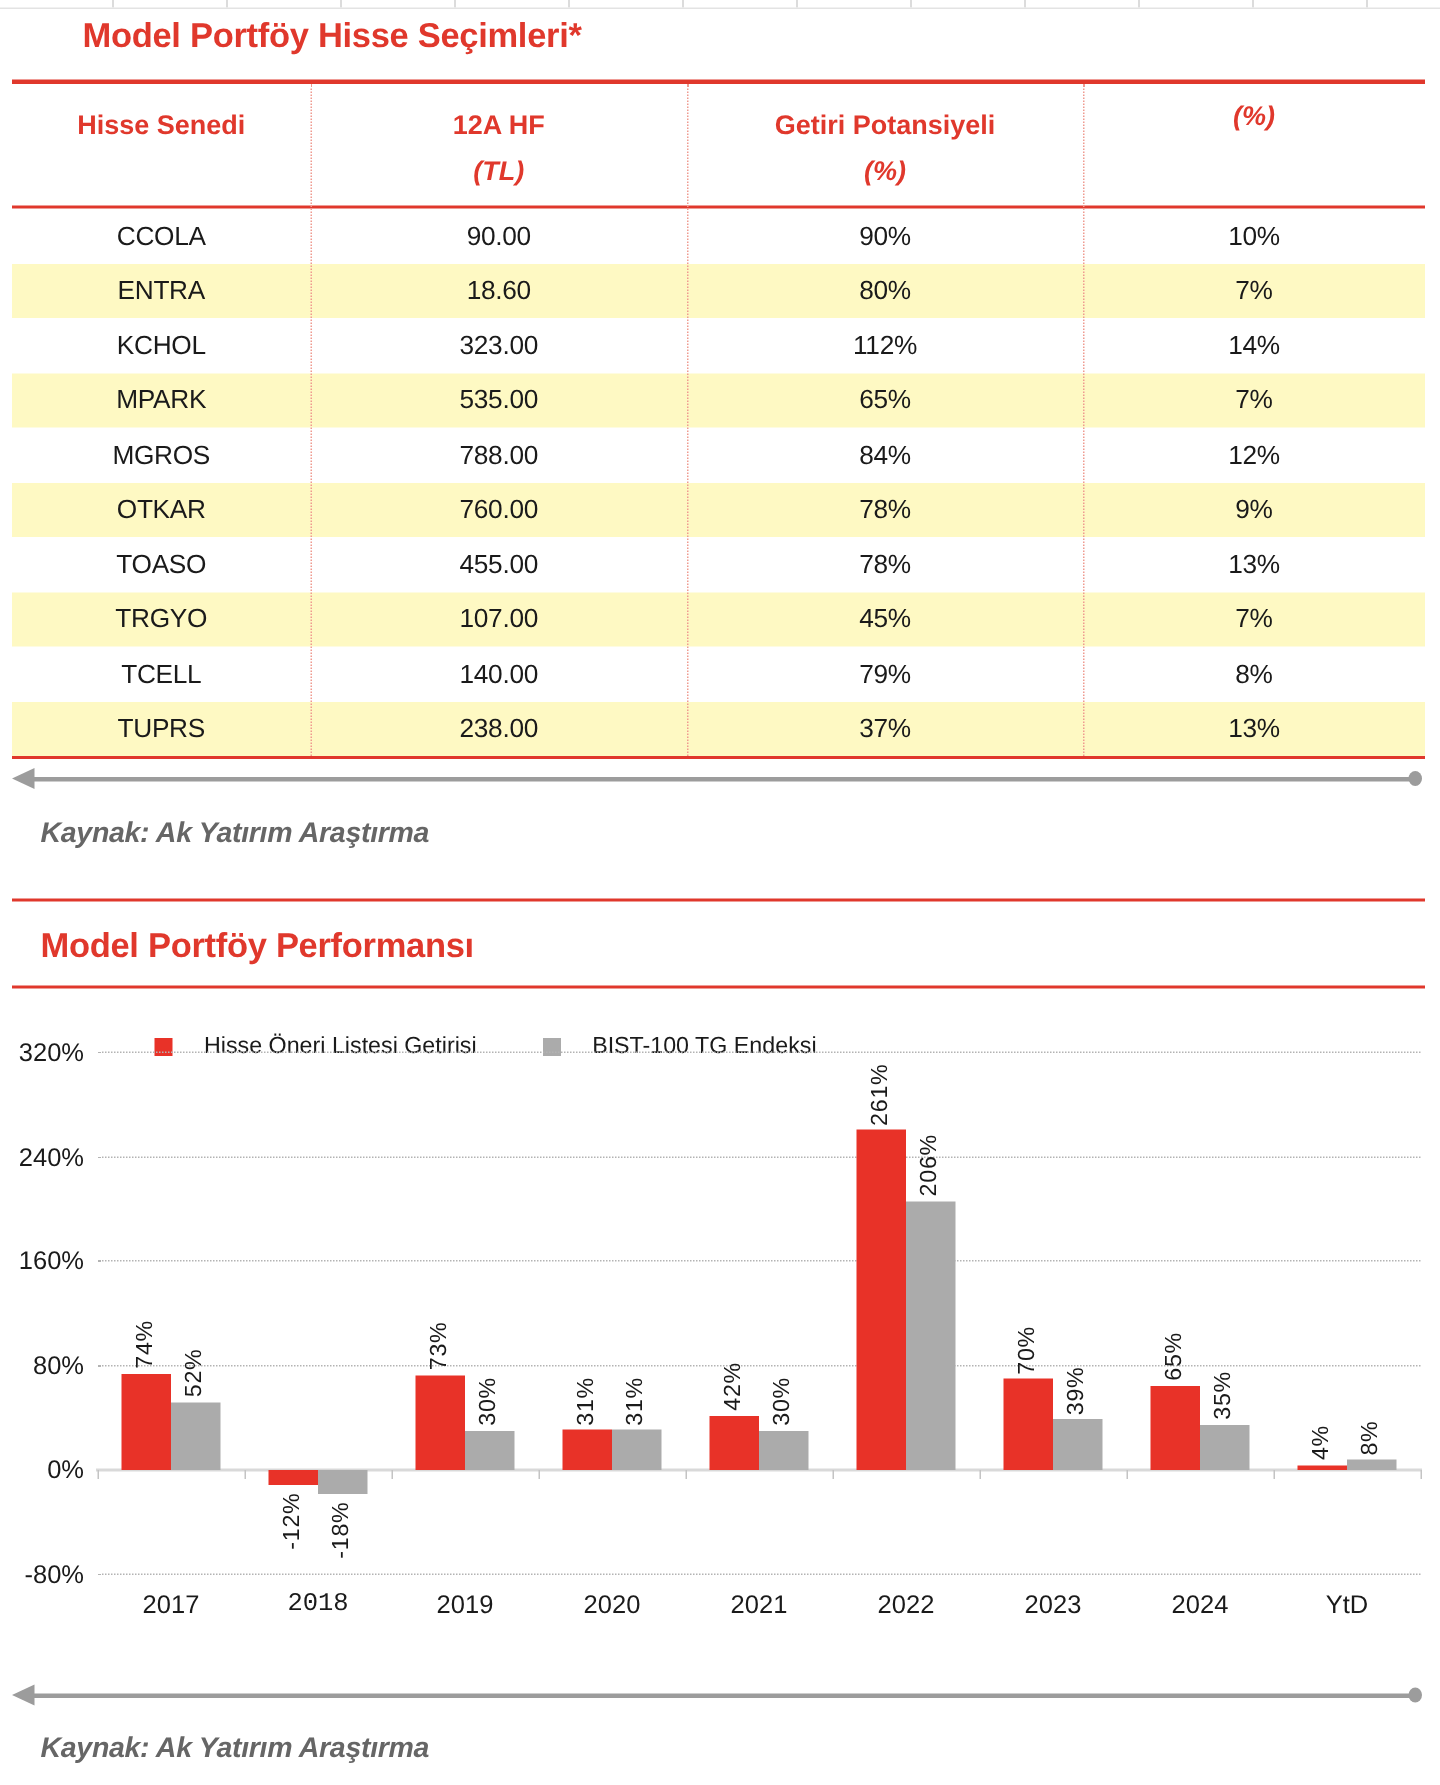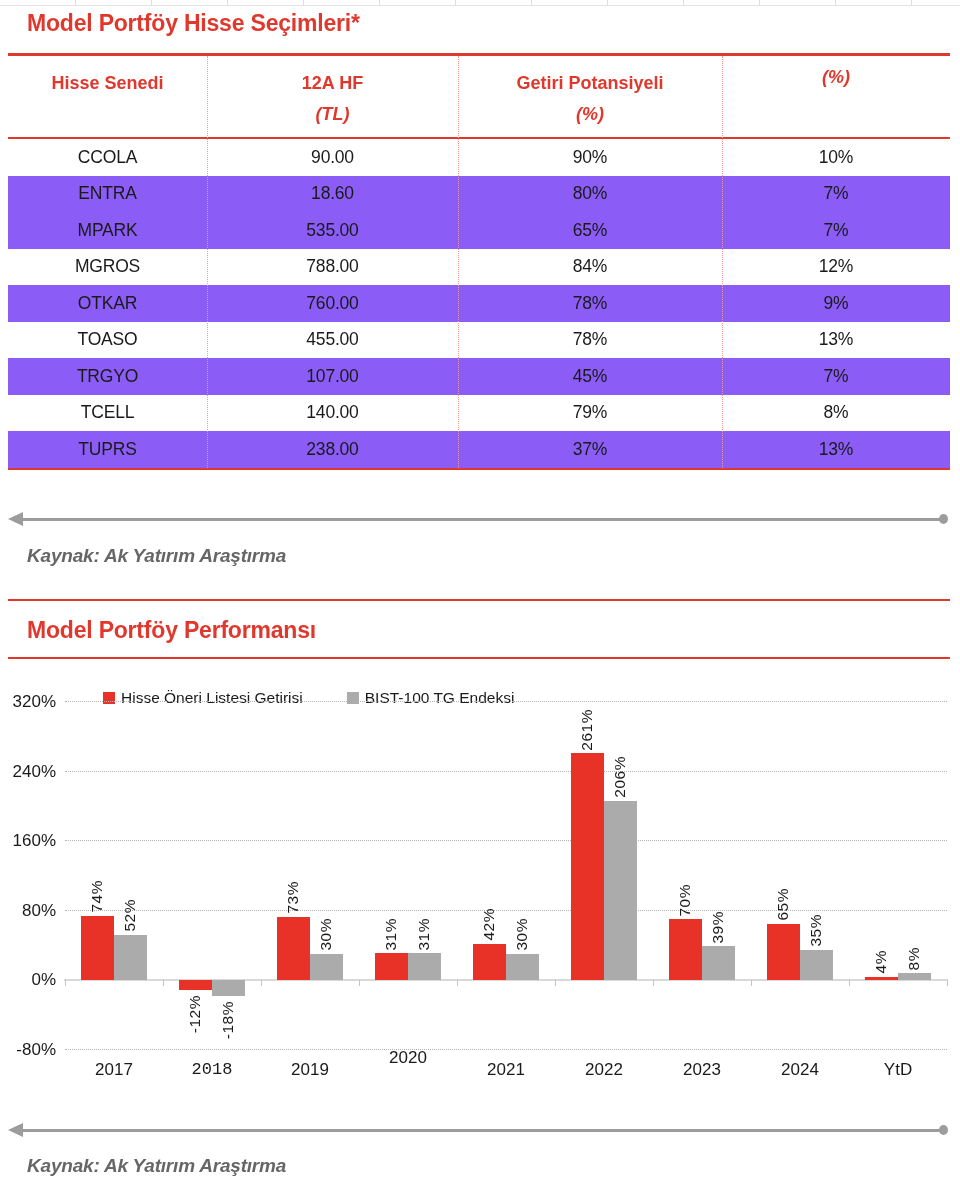--- a/index.html
+++ b/index.html
@@ -72,7 +72,7 @@
 
 <div class="sheet-strip"></div>
 
-<div class="section-title" style="top:10px;">Model Portföy Hisse Seçimleri*</div>
+<div class="section-title" style="top:10px;margin-left:28px;">Model Portföy Hisse Seçimleri*</div>
 
 <div class="ptable">
   <div class="thead">

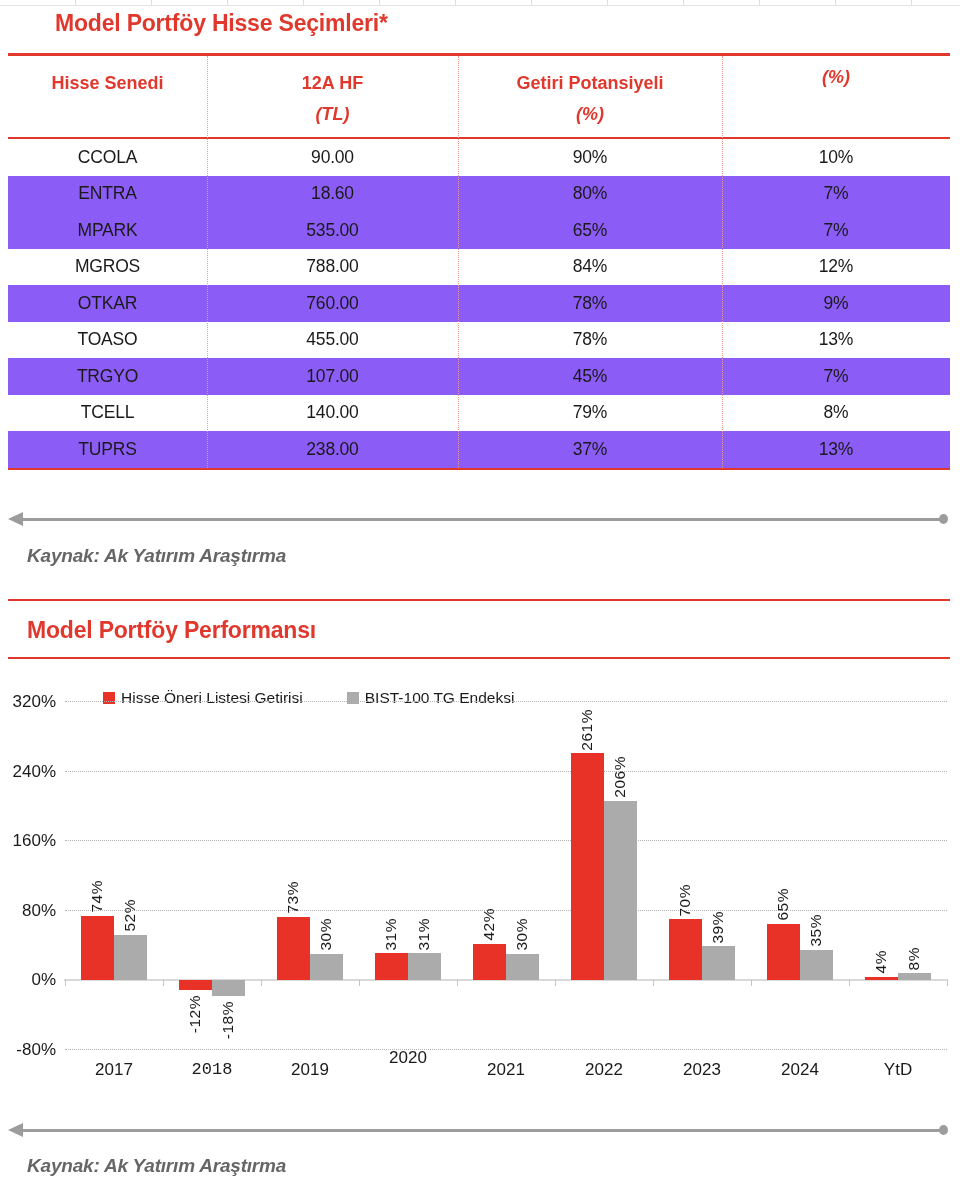--- a/index.html
+++ b/index.html
@@ -32,7 +32,7 @@
   .hcell .l1 { padding-top:5px; height:32px; line-height:32px; }
   .hcell .l2 { font-style:italic; height:30px; line-height:30px; }
   .trow { display:flex; height:36.5px; align-items:center; }
-  .trow.alt { background:#8b5cf6; }
+  .trow.alt { background:#fef9c3; }
   .tcell { text-align:center; font-size:17.5px; letter-spacing:-0.2px; }
   .vsep { position:absolute; top:0; bottom:0; width:0; border-left:1.5px dotted #ef9a8f; }
 

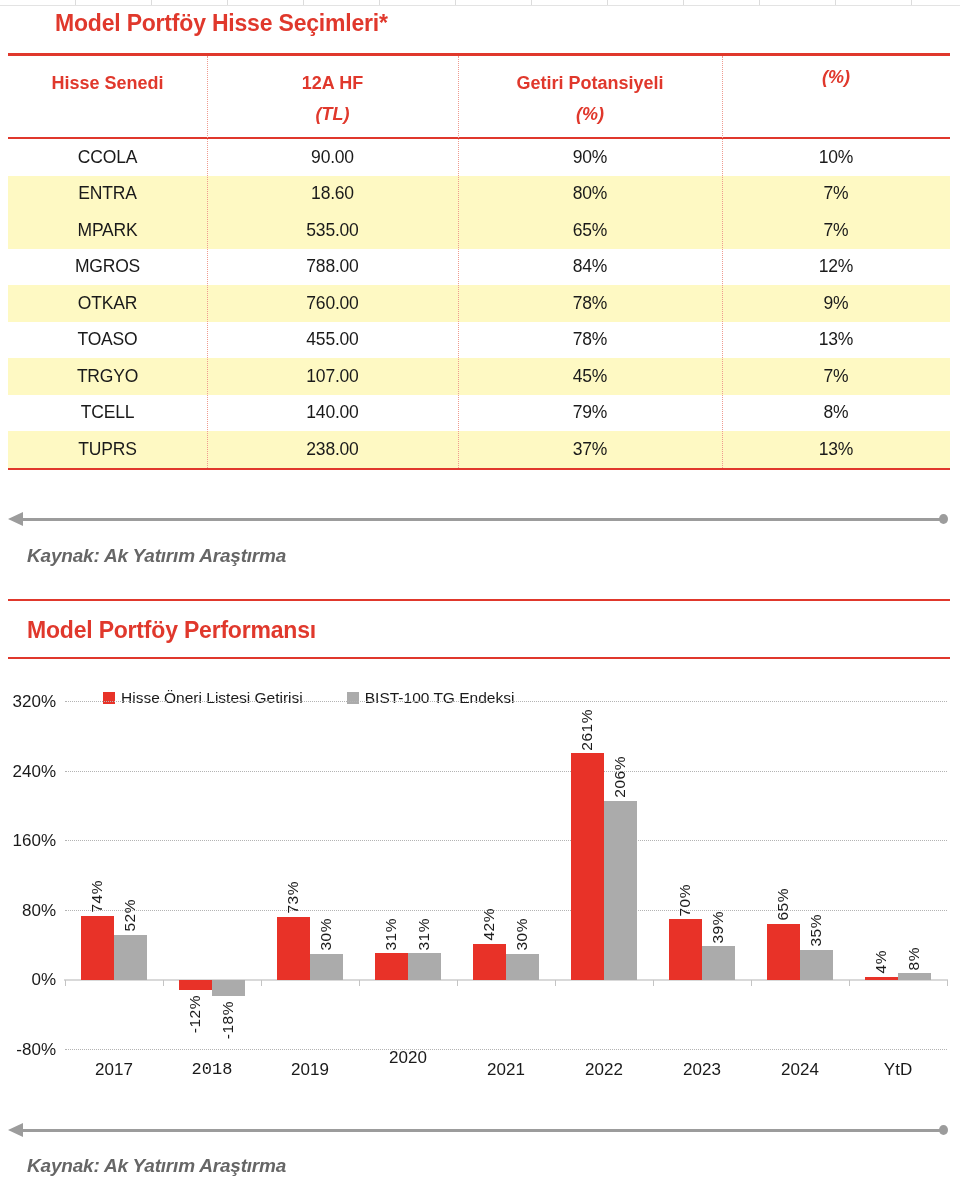--- a/index.html
+++ b/index.html
@@ -106,6 +106,12 @@
         <div class="tcell" style="width: 251px;">18.60</div>
         <div class="tcell" style="width: 264px;">80%</div>
         <div class="tcell" style="width: 228px;">7%</div>
+      </div>
+      <div class="trow">
+        <div class="tcell" style="width: 199px;">KCHOL</div>
+        <div class="tcell" style="width: 251px;">323.00</div>
+        <div class="tcell" style="width: 264px;">112%</div>
+        <div class="tcell" style="width: 228px;">14%</div>
       </div>
       <div class="trow alt">
         <div class="tcell" style="width: 199px;">MPARK</div>

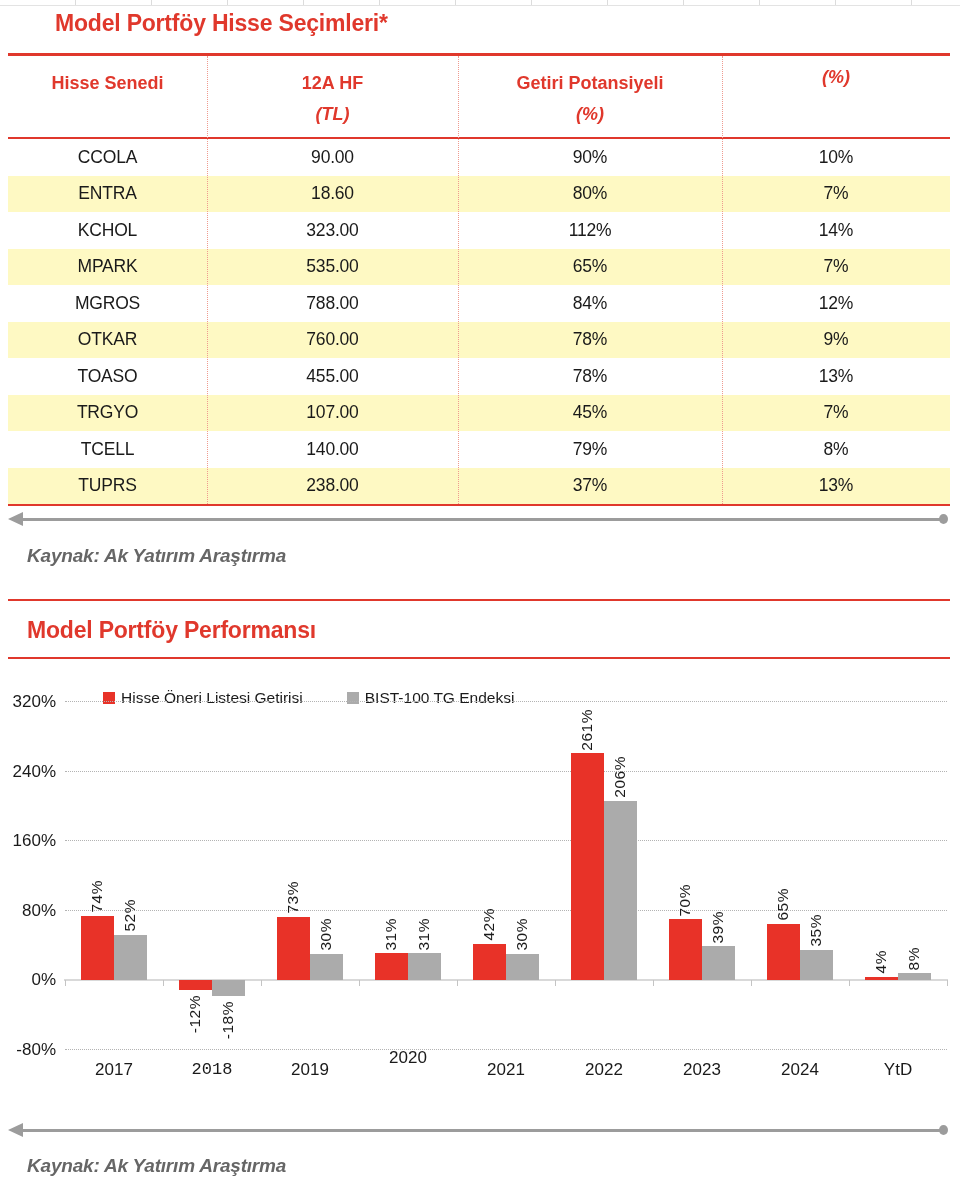--- a/index.html
+++ b/index.html
@@ -65,7 +65,7 @@
   .legend { position:absolute; left:103px; top:0; height:20px; display:flex; gap:44px; align-items:center; }
   .legend-item { display:flex; align-items:center; gap:6px; }
   .legend-swatch { width:12px; height:12px; display:inline-block; }
-  .legend-label { font-size:15.5px; color:#1a1a1a; white-space:nowrap; }
+  .legend-label { font-size:15.5px; color:#1a1a1a; white-space:nowrap;margin-left:15px; }
 </style>
 </head>
 <body>

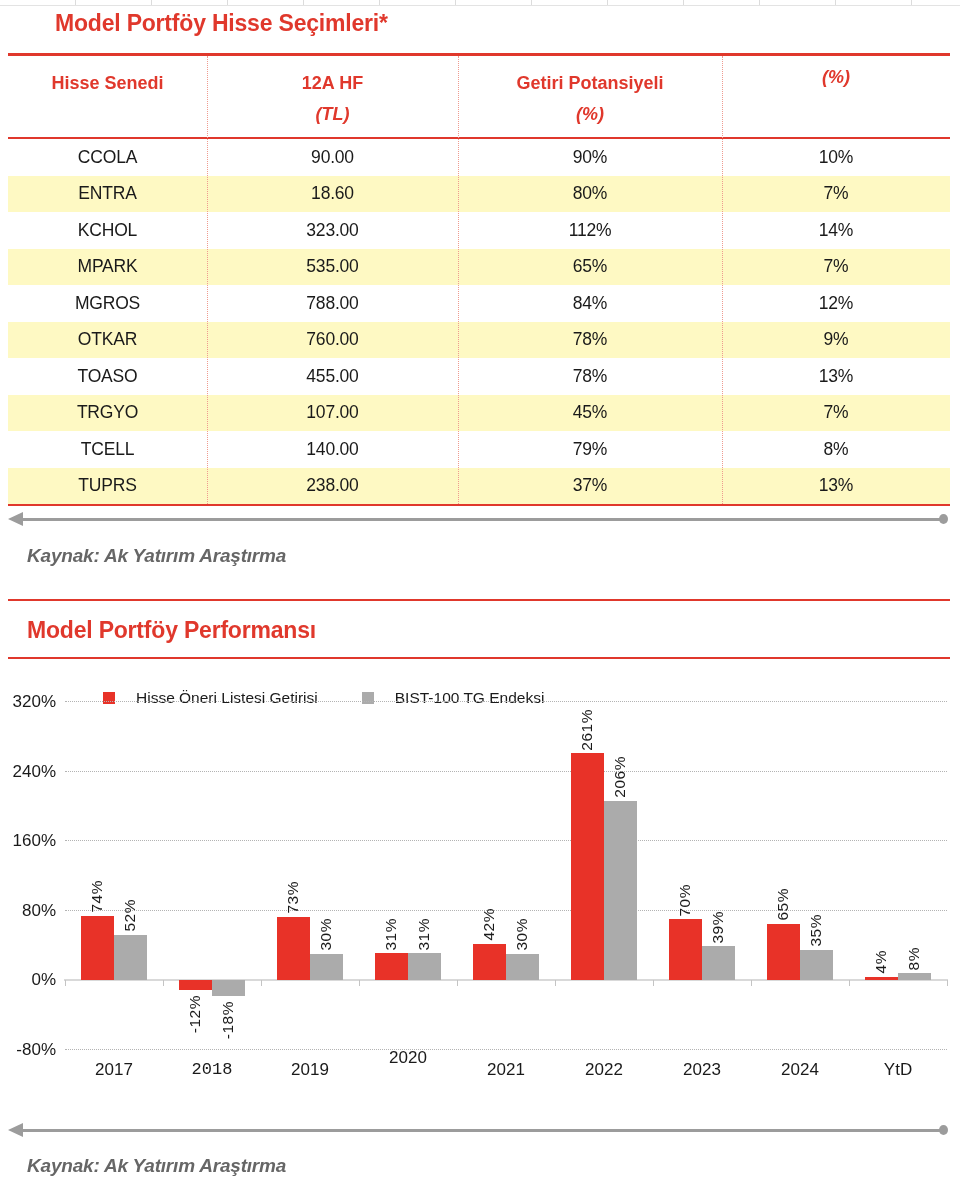--- a/index.html
+++ b/index.html
@@ -227,7 +227,7 @@
     <div class="vlabel" style="left: 381.5px; bottom: 139.931px;">31%</div>
     <div class="bar" style="left: 408px; width: 33px; background: rgb(171, 171, 171); top: 265.069px; height: 26.9312px;"></div>
     <div class="vlabel" style="left: 414.5px; bottom: 139.931px;">31%</div>
-    <div class="xlabel" style="left: 359px; top: 360px;">2020</div>
+    <div class="xlabel" style="left: 359px; top: 372px;">2020</div>
     <div class="bar" style="left: 473px; width: 33px; background: rgb(232, 50, 40); top: 255.512px; height: 36.4875px;"></div>
     <div class="vlabel" style="left: 479.5px; bottom: 149.488px;">42%</div>
     <div class="bar" style="left: 506px; width: 33px; background: rgb(171, 171, 171); top: 265.938px; height: 26.0625px;"></div>

